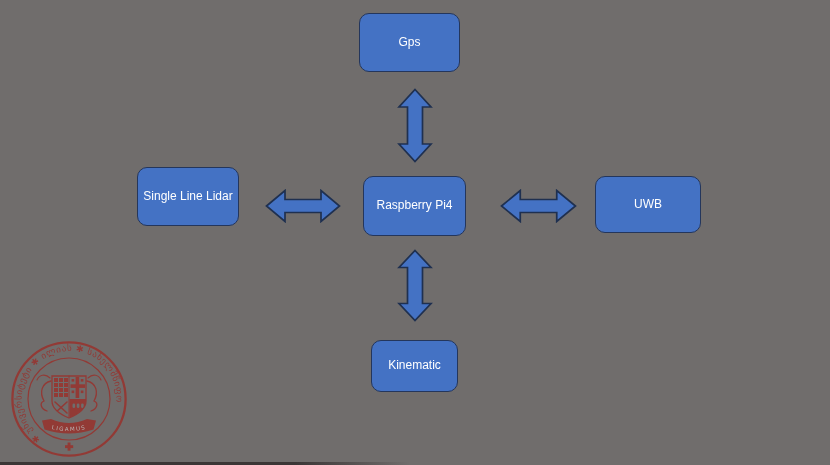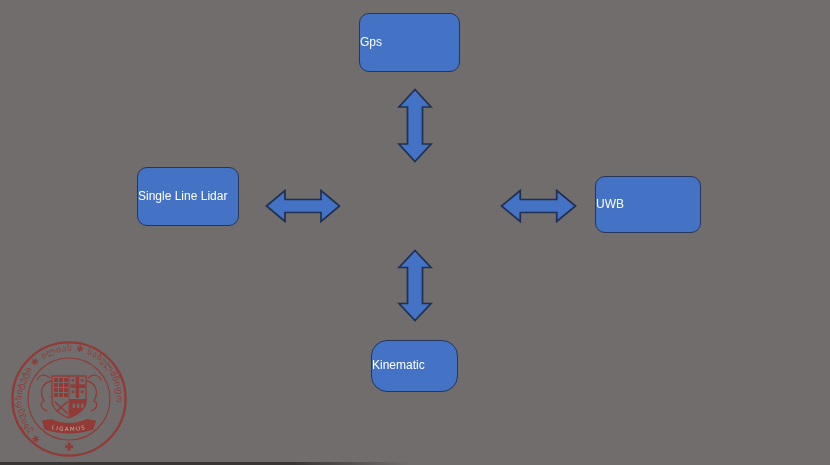--- a/index.html
+++ b/index.html
@@ -15,7 +15,7 @@
     background:#4472C4;
     border:1.6px solid #24365C;
     border-radius:10px;
-    display:flex; align-items:center; justify-content:flex-start;
+    display:flex; align-items:center; justify-content:center;
     color:#FFFFFF; font-size:12px; line-height:1.1;
     text-align:center;
     box-sizing:border-box;

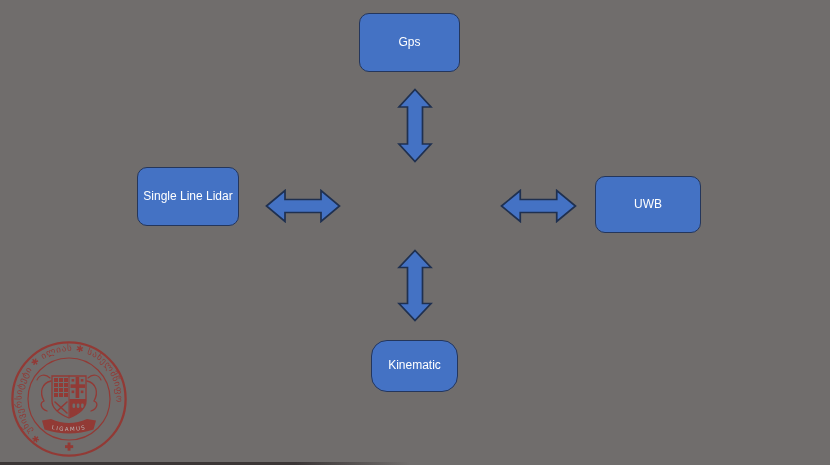--- a/index.html
+++ b/index.html
@@ -54,6 +54,9 @@
   </div>
   <div class="node node-lidar">
     <span>Single Line Lidar</span>
+  </div>
+  <div class="node node-rpi">
+    <span>Raspberry Pi4</span>
   </div>
   <div class="node node-uwb">
     <span>UWB</span>

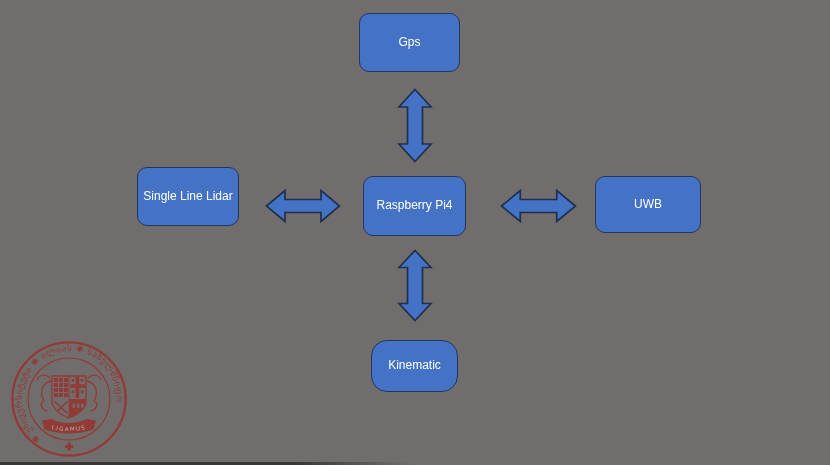--- a/index.html
+++ b/index.html
@@ -24,7 +24,7 @@
   .node-lidar     { left:137px; top:167px; width:102px; height:59px; }
   .node-rpi       { left:363px; top:176px; width:103px; height:60px; }
   .node-uwb       { left:595px; top:176px; width:106px; height:57px; }
-  .node-kinematic { left:371px; top:340px; width:87px;  height:52px; border-radius:16px; }
+  .node-kinematic { left:371px; top:340px; width:87px;  height:52px; border-radius:10px; }
 
   .arrow { position:absolute; }
   .arrow svg { display:block; }

